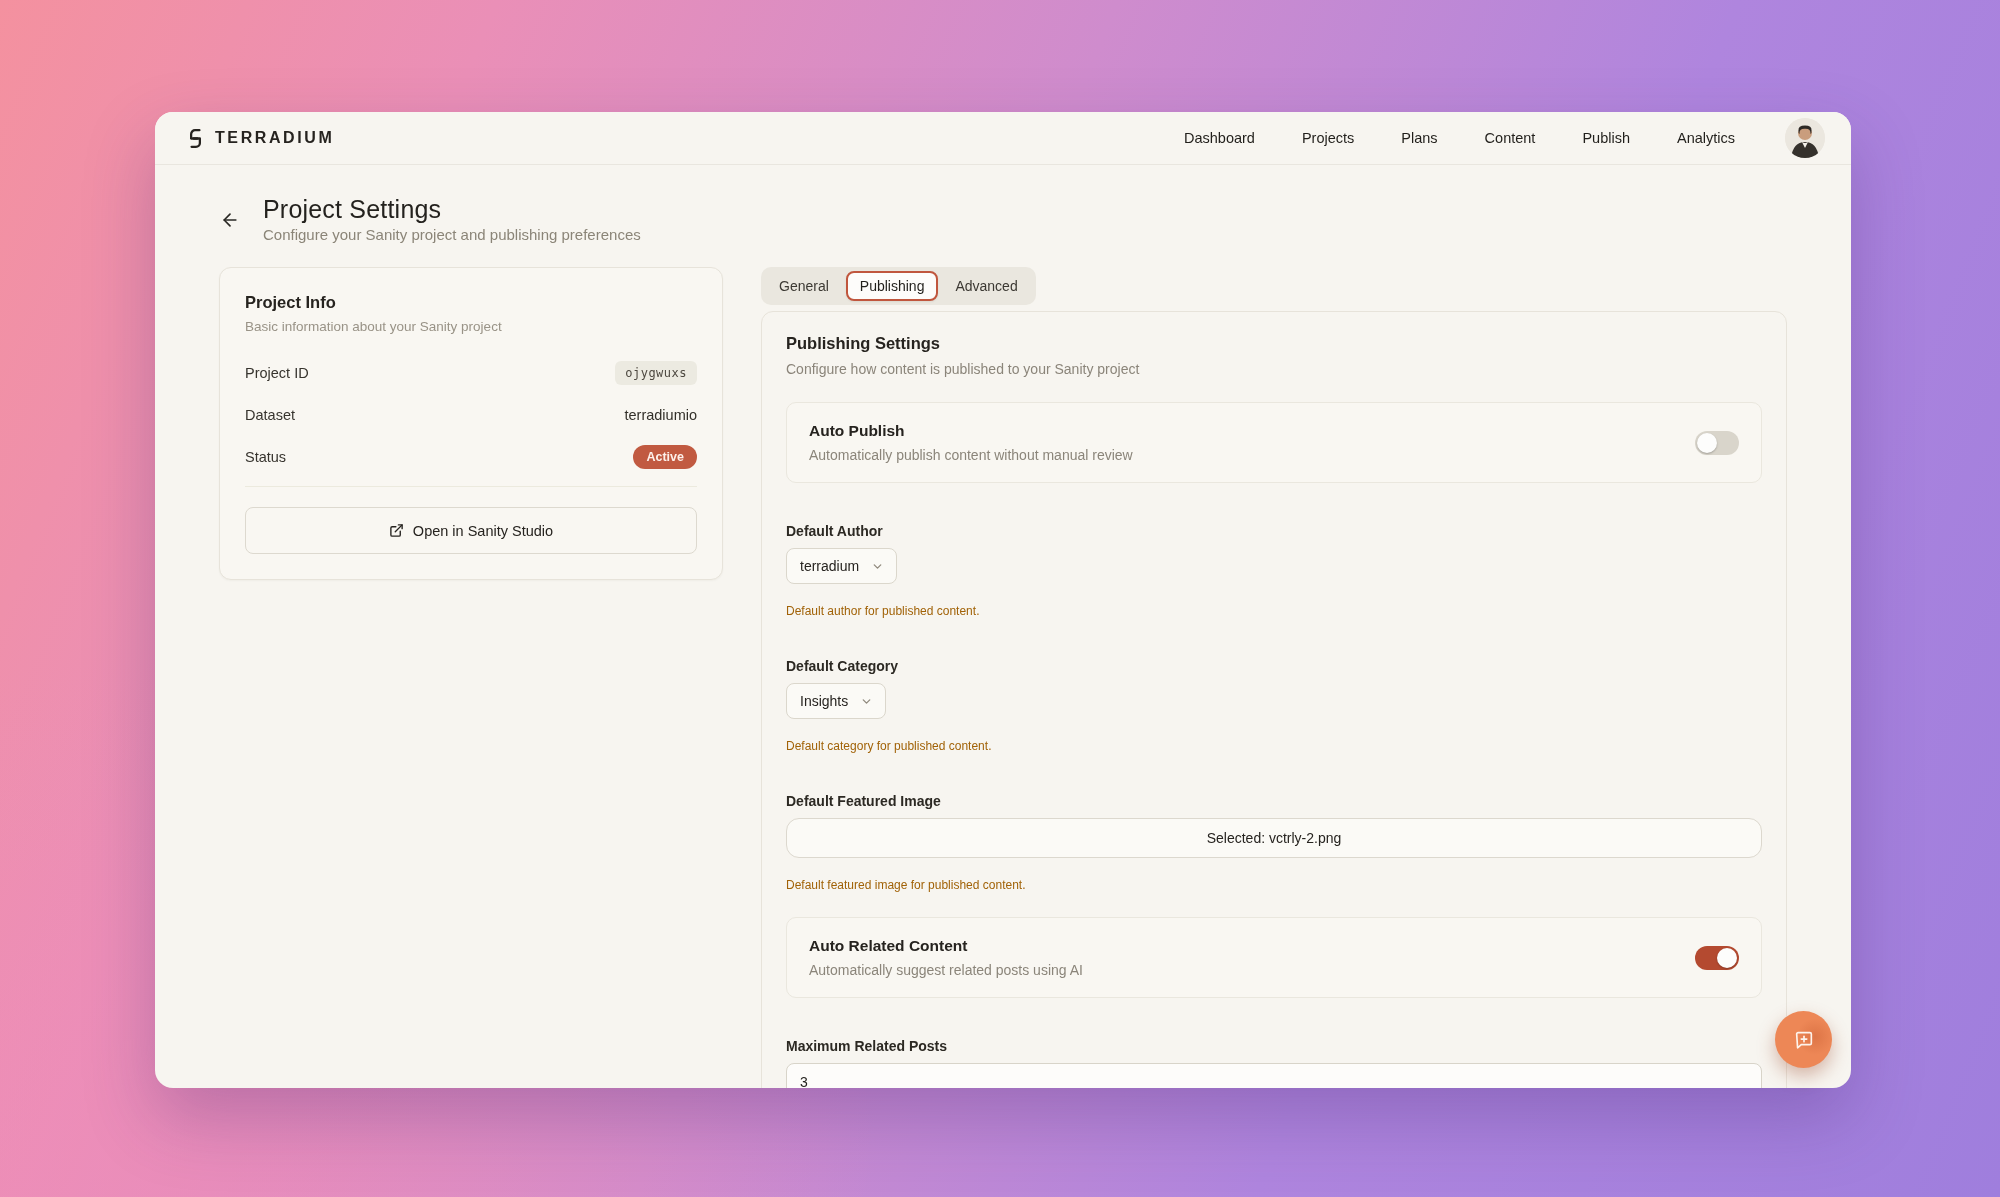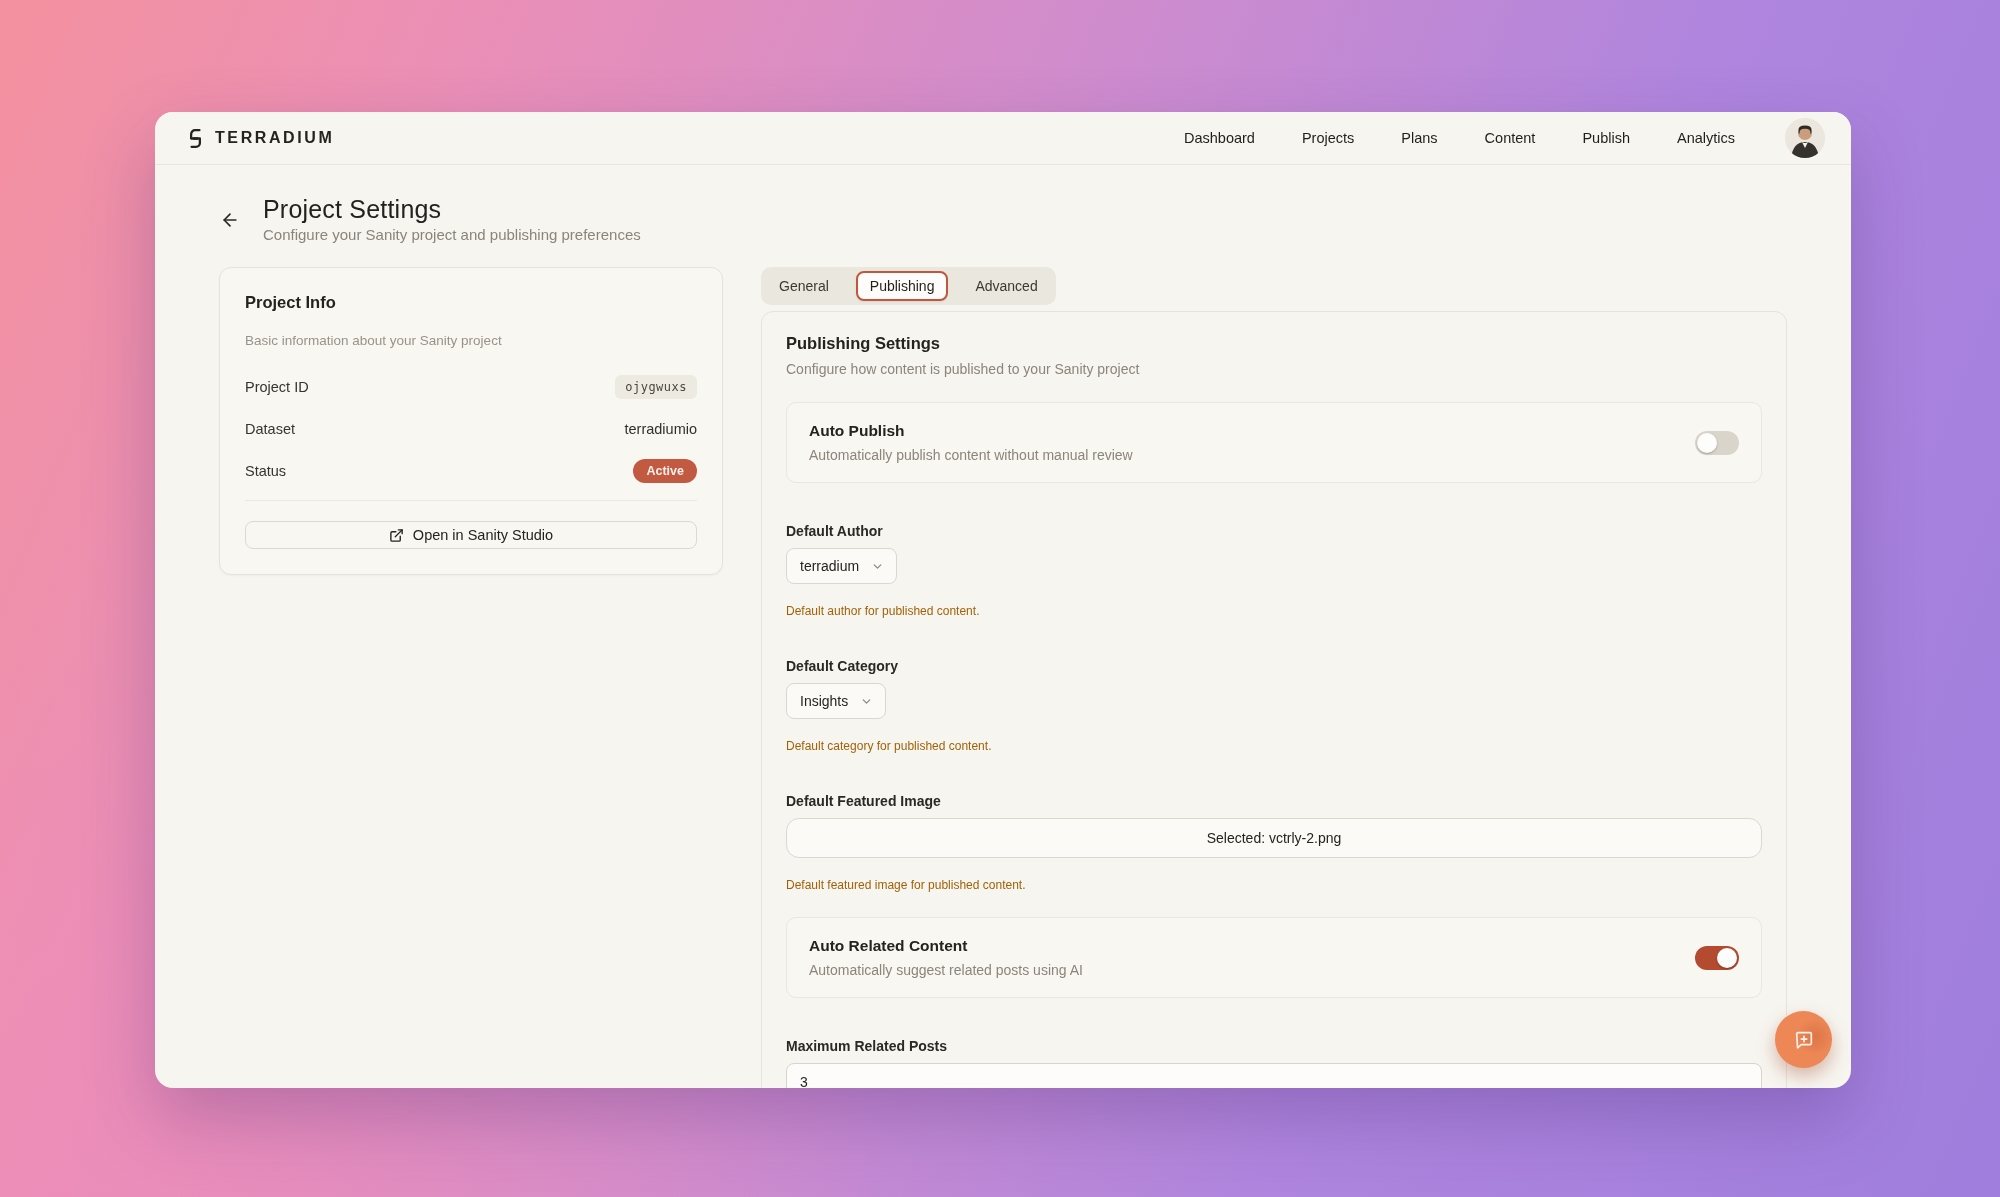--- a/index.html
+++ b/index.html
@@ -71,7 +71,7 @@
   
   .right-col { flex:1; min-width:0; }
 
-  .tabs { display:inline-flex; align-items:center; background:#eae7df; border-radius:10px; padding:4px; gap:13px;justify-content:flex-end; }
+  .tabs { display:inline-flex; align-items:center; background:#eae7df; border-radius:10px; padding:4px; gap:3px;justify-content:flex-end; }
   .tab { font-size:14px; color:#3c3933; padding:7px 14px; border-radius:8px; cursor:pointer; white-space:nowrap; }
   .tab.active {
     background:#fdfcfa; border:2px solid #c0563d; padding:5px 12px; font-weight:500; color:#211f1b;

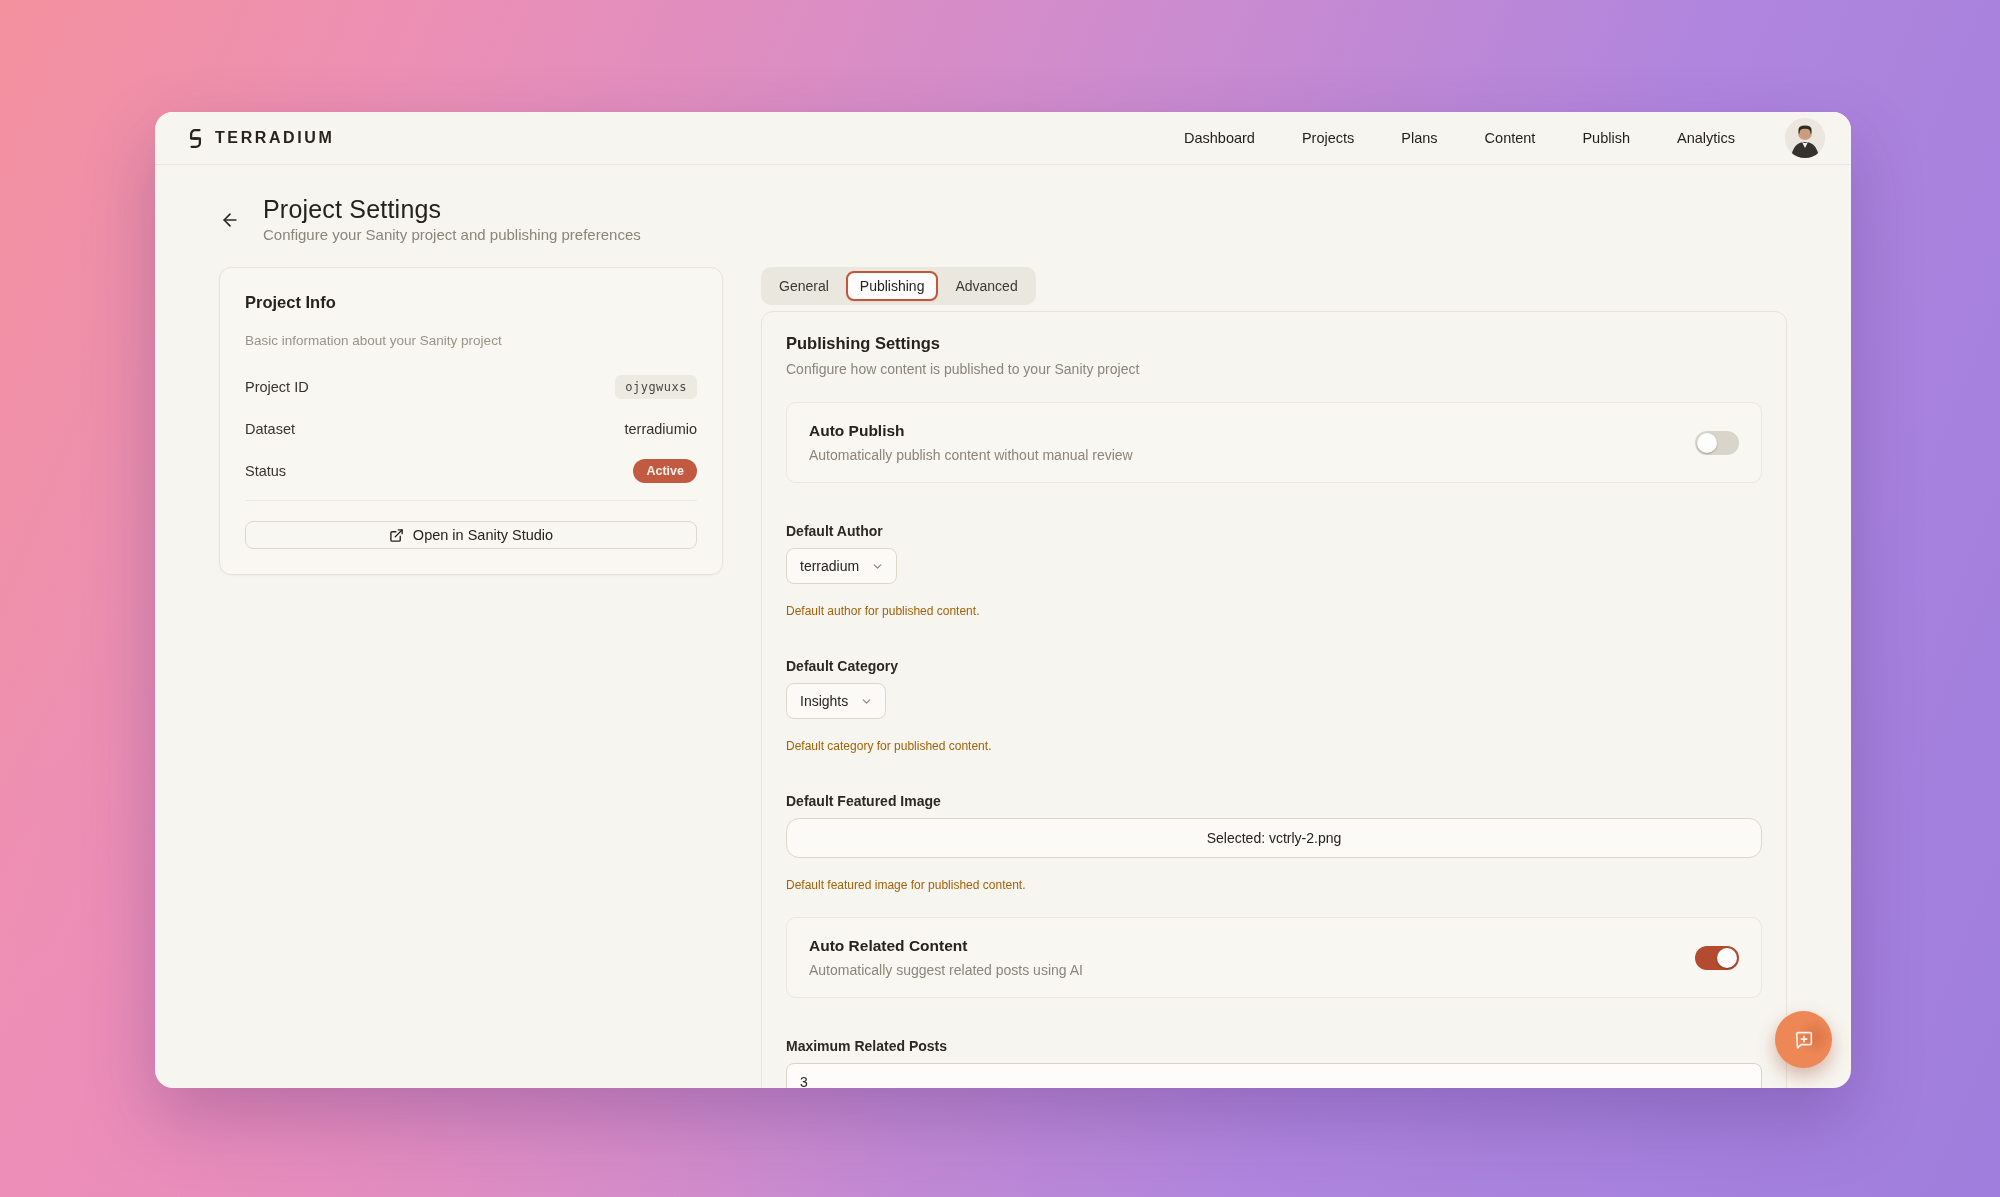--- a/index.html
+++ b/index.html
@@ -48,7 +48,7 @@
     padding:25px; box-shadow:0 1px 2px rgba(60,50,30,.04);
   }
   .card-title { font-size:16.5px; font-weight:700; color:#26231f; }
-  .card-subtitle { font-size:13.5px; color:#999387; margin-top:21px; }
+  .card-subtitle { font-size:13.5px; color:#999387; margin-top:7px; }
   .info-rows { margin-top:26px; }
   .info-row { display:flex; align-items:center; justify-content:space-between; min-height:26px; margin-bottom:16px; }
   .info-label { font-size:14.5px; font-weight:500; color:#37342e; }

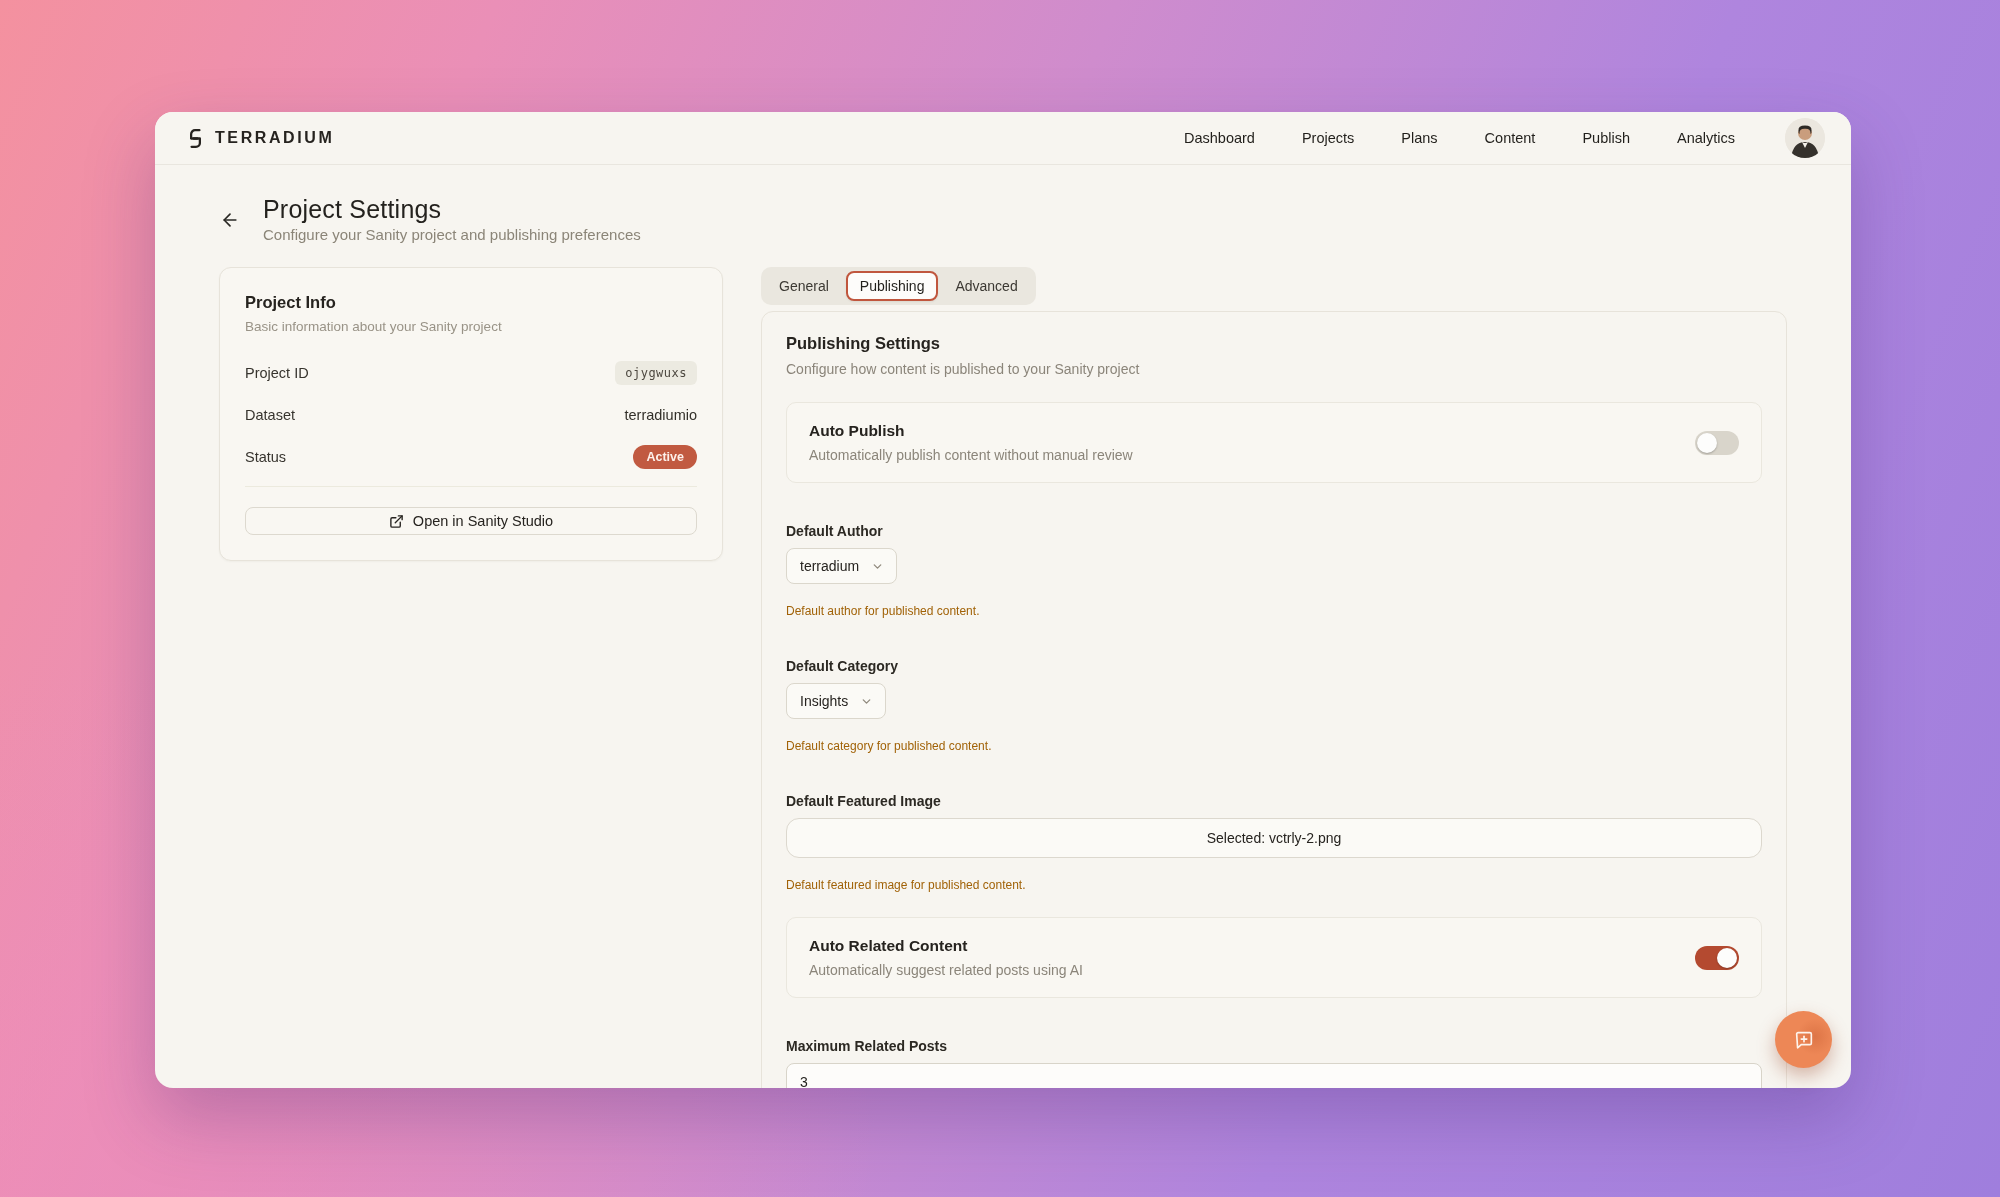--- a/index.html
+++ b/index.html
@@ -63,7 +63,7 @@
   }
   .card-divider { border:0; border-top:1px solid #eceade; margin:6px 0 20px 0; }
   .studio-btn {
-    width:100%; height:28px; display:flex; align-items:center; justify-content:center; gap:9px;
+    width:100%; height:47px; display:flex; align-items:center; justify-content:center; gap:9px;
     background:#f9f7f2; border:1px solid #ddd9cf; border-radius:8px; cursor:pointer;
     font-size:14.5px; font-weight:500; color:#26231f; font-family:inherit;
   }

